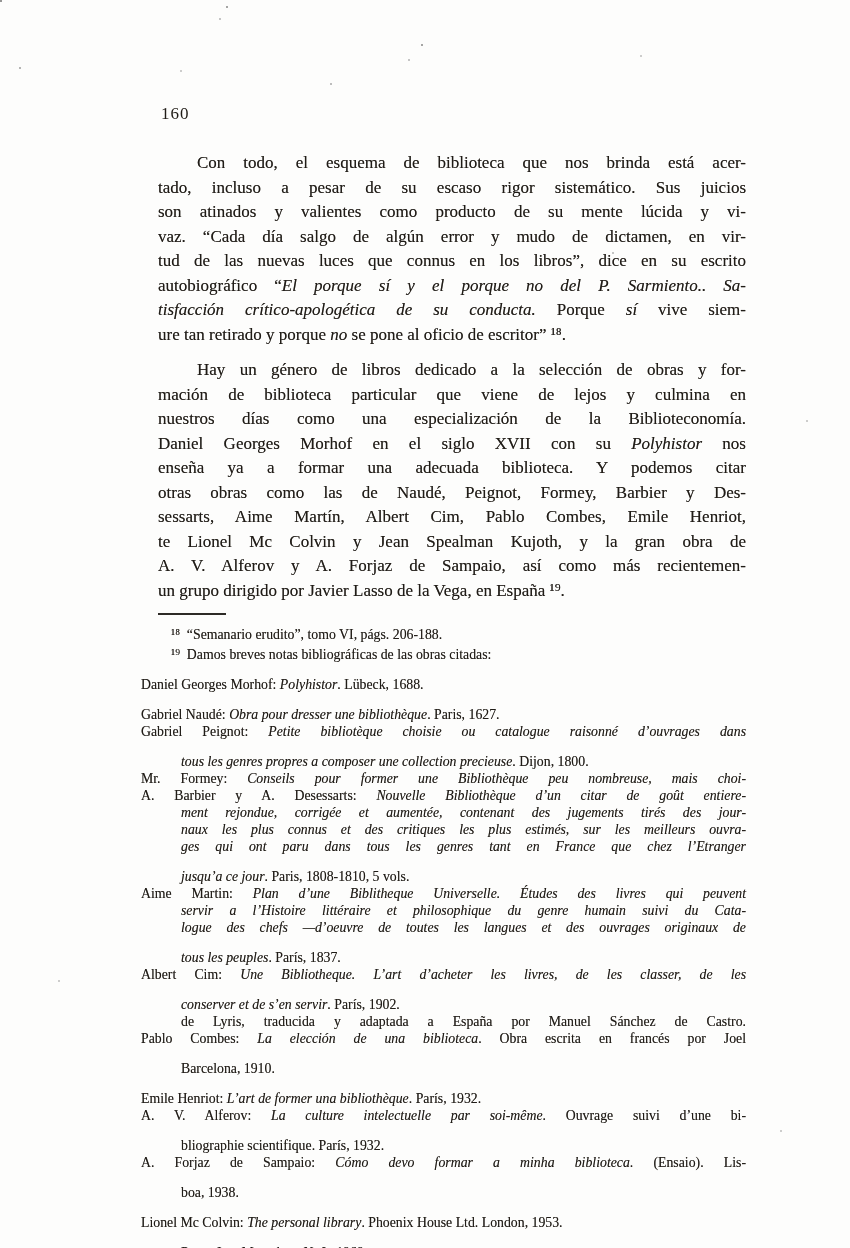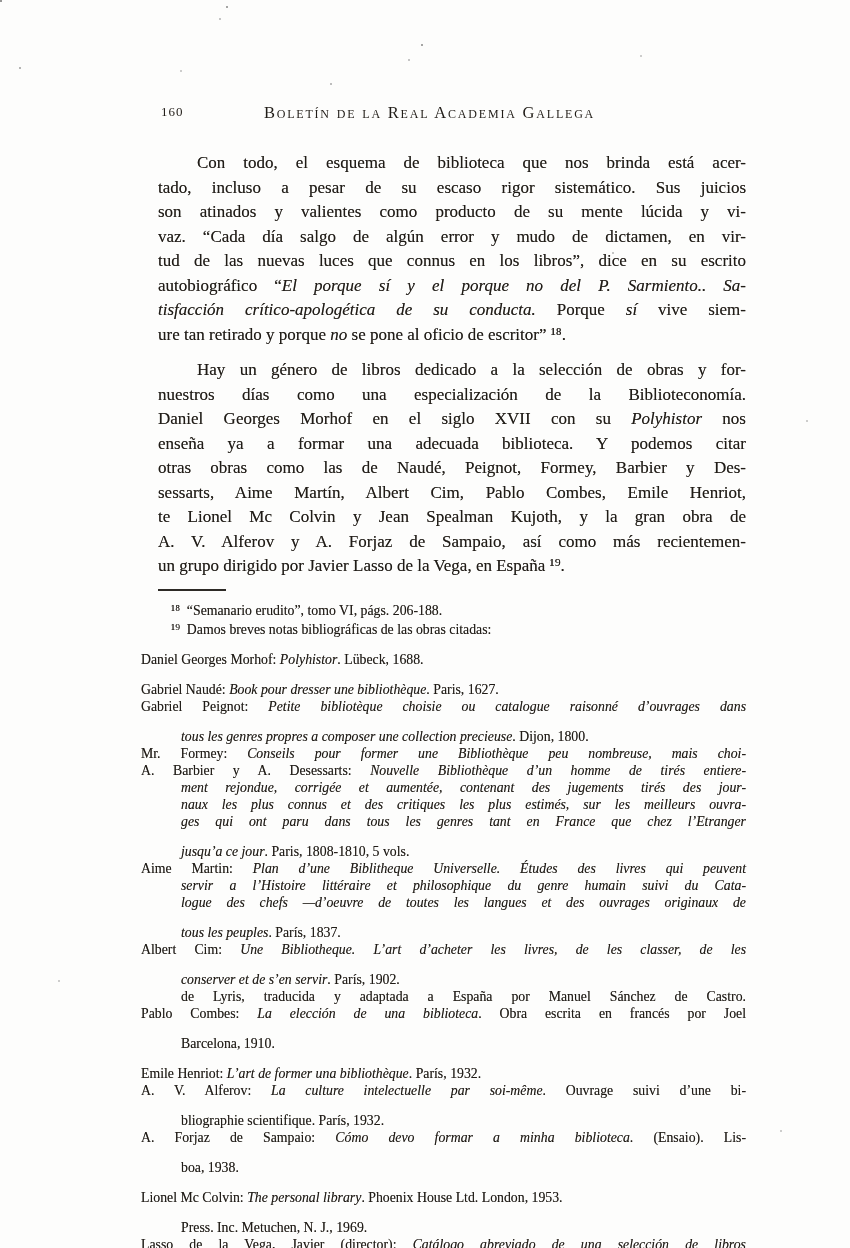--- a/index.html
+++ b/index.html
@@ -30,7 +30,7 @@
   .content{position:absolute;left:158px;top:103px;width:588px;}
   .header{position:relative;height:19px;}
   .pagenum{
-    position:absolute;left:3px;top:1px;font-size:13px;letter-spacing:1px;
+    position:absolute;left:3px;top:1px;font-size:17px;letter-spacing:1px;
   }
   .runtitle{
     position:absolute;left:30px;right:75px;top:0;text-align:center;

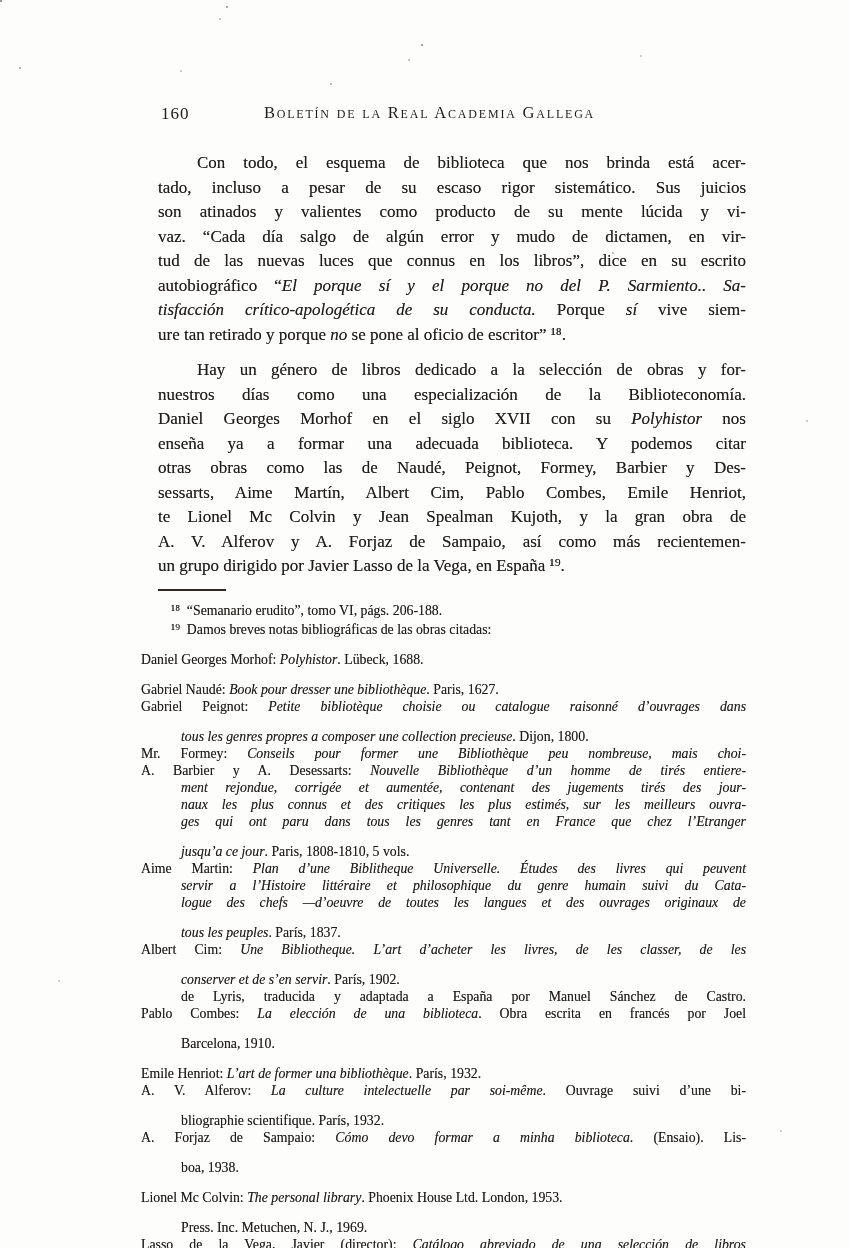--- a/index.html
+++ b/index.html
@@ -67,7 +67,6 @@
   <div class="content">
     <div class="header">
       <span class="pagenum">160</span>
-      <span class="runtitle">Boletín de la Real Academia Gallega</span>
     </div>
     <div class="body-text">
         <div class="para">

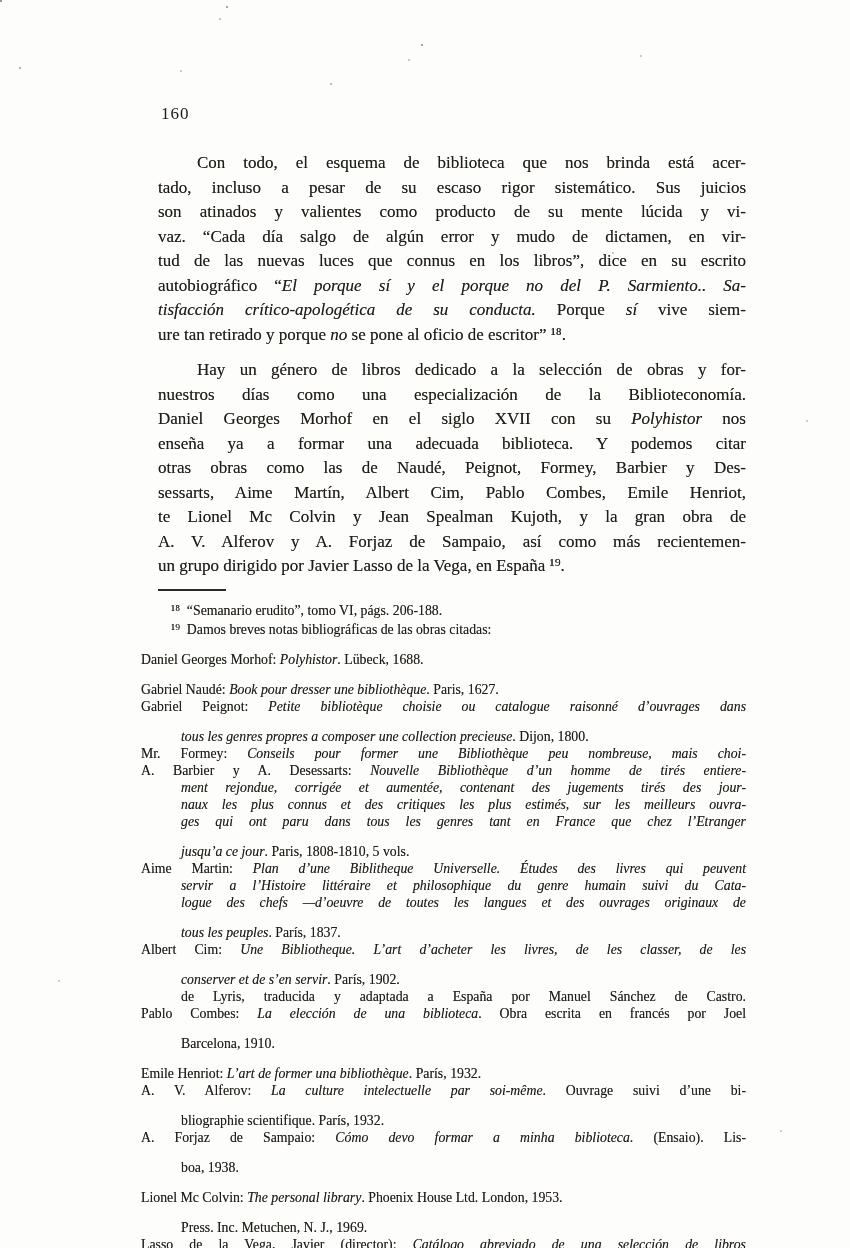--- a/index.html
+++ b/index.html
@@ -81,6 +81,7 @@
         </div>
         <div class="para">
           <div class="line first">Hay un género de libros dedicado a la selección de obras y for-</div>
+          <div class="line">mación de biblioteca particular que viene de lejos y culmina en</div>
           <div class="line">nuestros días como una especialización de la Biblioteconomía.</div>
           <div class="line">Daniel Georges Morhof en el siglo XVII con su <i>Polyhistor</i> nos</div>
           <div class="line">enseña ya a formar una adecuada biblioteca. Y podemos citar</div>

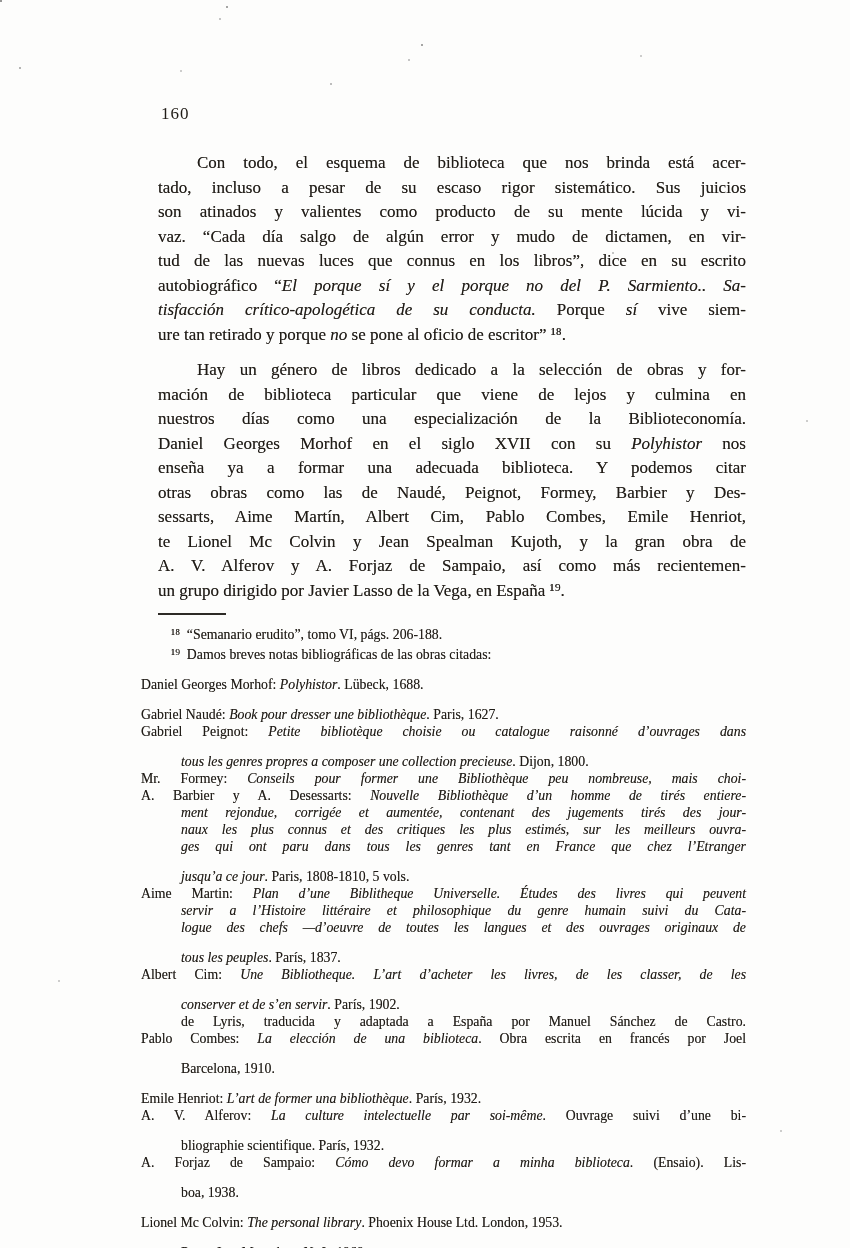--- a/index.html
+++ b/index.html
@@ -103,7 +103,7 @@
             <div class="fn-line last">Daniel Georges Morhof: <i>Polyhistor</i>. Lübeck, 1688.</div>
           </div>
           <div class="fn-entry">
-            <div class="fn-line last">Gabriel Naudé: <i>Book pour dresser une bibliothèque</i>. Paris, 1627.</div>
+            <div class="fn-line last">Gabriel Naudé: <i>Obra pour dresser une bibliothèque</i>. Paris, 1627.</div>
           </div>
           <div class="fn-entry">
             <div class="fn-line">Gabriel Peignot: <i>Petite bibliotèque choisie ou catalogue raisonné d’ouvrages dans</i></div>

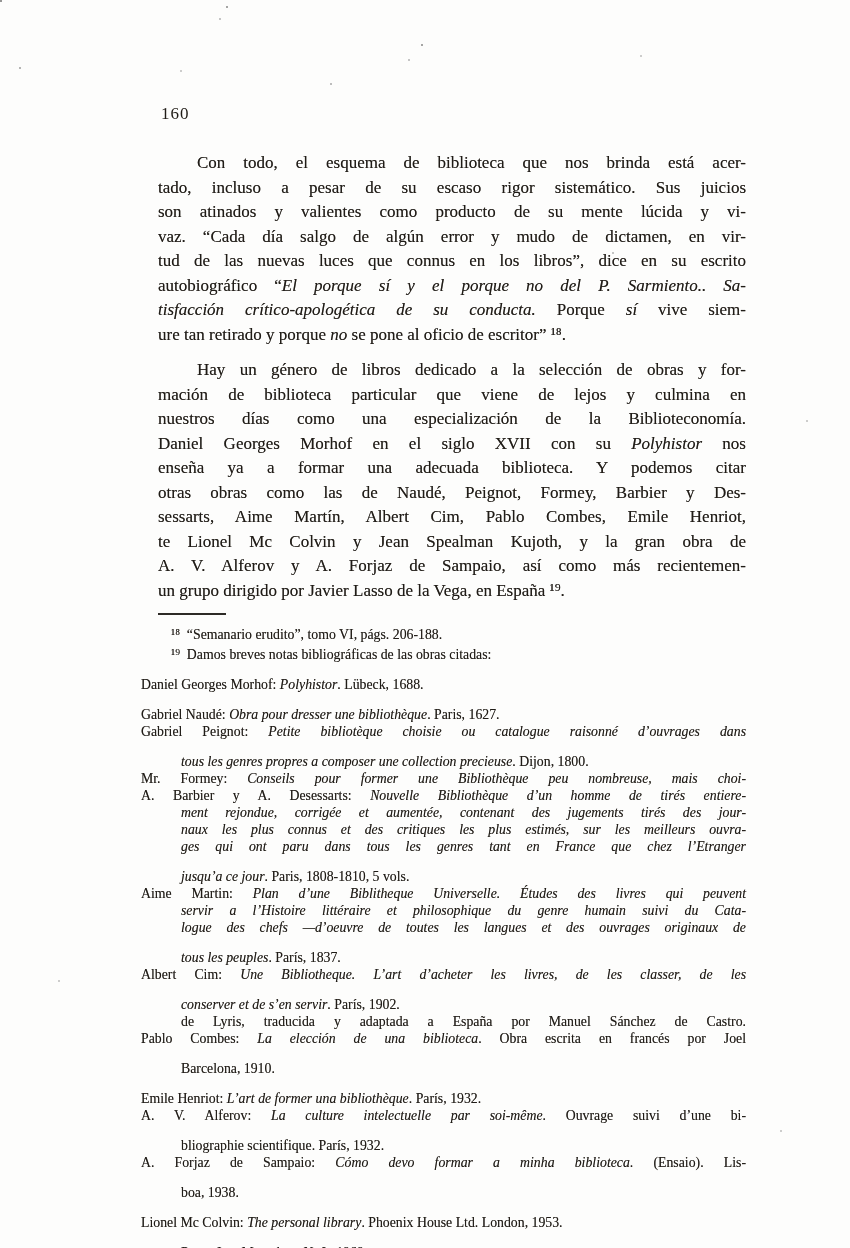--- a/index.html
+++ b/index.html
@@ -113,7 +113,7 @@
             <div class="fn-line">Mr. Formey: <i>Conseils pour former une Bibliothèque peu nombreuse, mais choi-</i></div>
           </div>
           <div class="fn-entry">
-            <div class="fn-line">A. Barbier y A. Desessarts: <i>Nouvelle Bibliothèque d’un homme de tirés entiere-</i></div>
+            <div class="fn-line">A. Barbier y A. Desessarts: <i>Nouvelle Bibliothèque d’un citar de goût entiere-</i></div>
             <div class="fn-line cont"><i>ment rejondue, corrigée et aumentée, contenant des jugements tirés des jour-</i></div>
             <div class="fn-line cont"><i>naux les plus connus et des critiques les plus estimés, sur les meilleurs ouvra-</i></div>
             <div class="fn-line cont"><i>ges qui ont paru dans tous les genres tant en France que chez l’Etranger</i></div>

